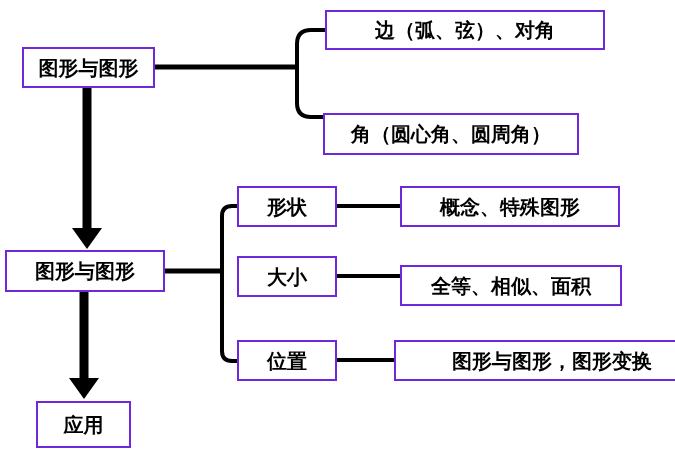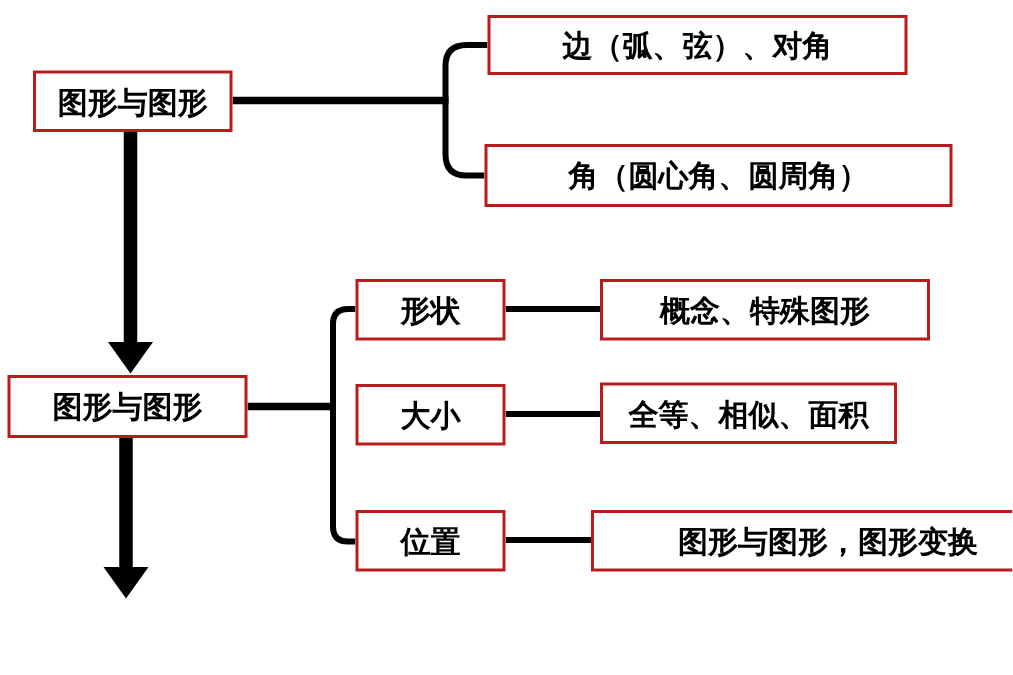--- a/index.html
+++ b/index.html
@@ -25,7 +25,7 @@
   .node {
     position: absolute;
     box-sizing: border-box;
-    border: 2px solid #b91c1c;
+    border: 2px solid #6d28d9;
     background: #ffffff;
     display: flex;
     align-items: center;

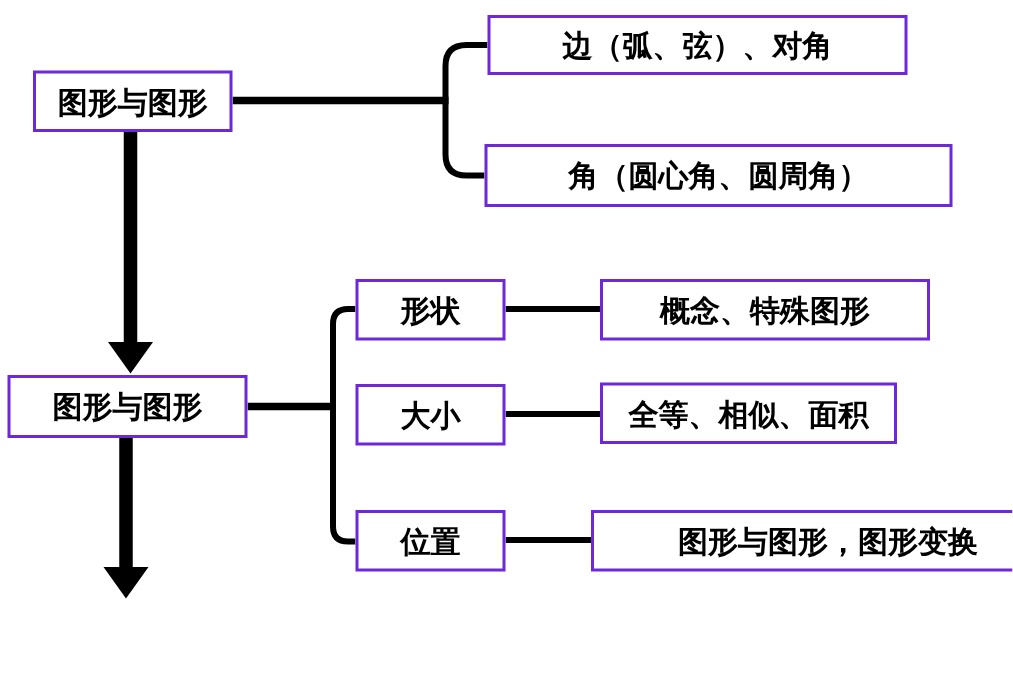--- a/index.html
+++ b/index.html
@@ -68,7 +68,7 @@
 
   <div class="node" style="left:325px; top:10px;  width:280px; height:40px">边（弧、弦）、对角</div>
 
-  <div class="node" style="left:323px; top:96px;  width:312px; height:42px">角（圆心角、圆周角）</div>
+  <div class="node" style="left:323px; top:113px;  width:256px; height:42px">角（圆心角、圆周角）</div>
 
   <div class="node" style="left:5px;   top:250px; width:160px; height:42px">图形与图形</div>
 

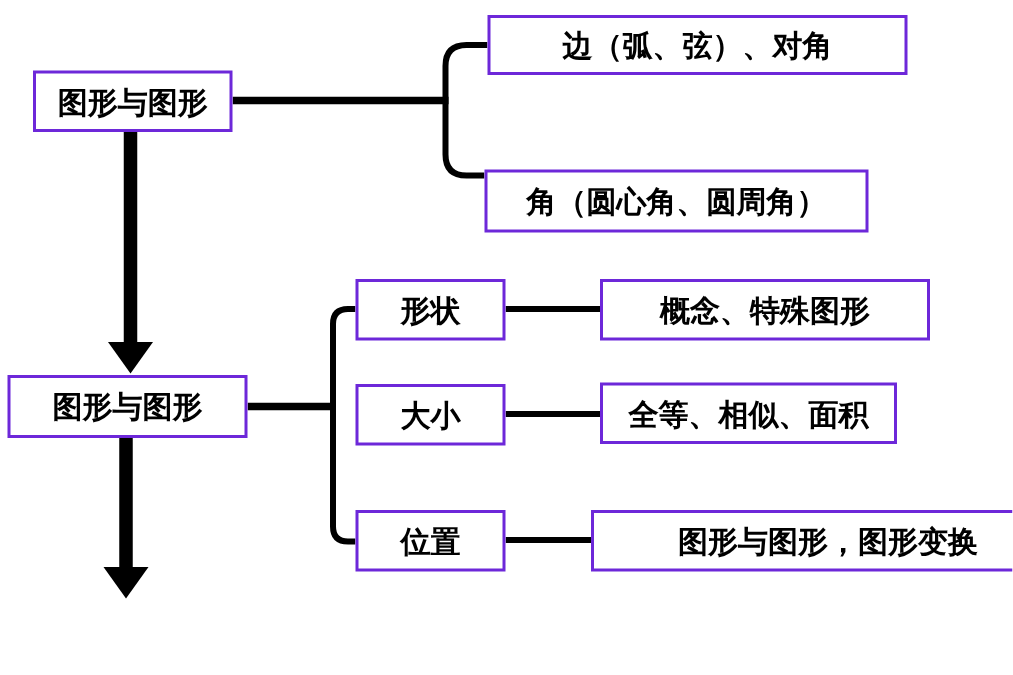--- a/index.html
+++ b/index.html
@@ -78,7 +78,7 @@
 
   <div class="node" style="left:237px; top:256px; width:100px; height:41px">大小</div>
 
-  <div class="node" style="left:400px; top:255px; width:198px; height:41px">全等、相似、面积</div>
+  <div class="node" style="left:400px; top:265px; width:222px; height:41px">全等、相似、面积</div>
 
   <div class="node" style="left:237px; top:340px; width:100px; height:41px">位置</div>
 

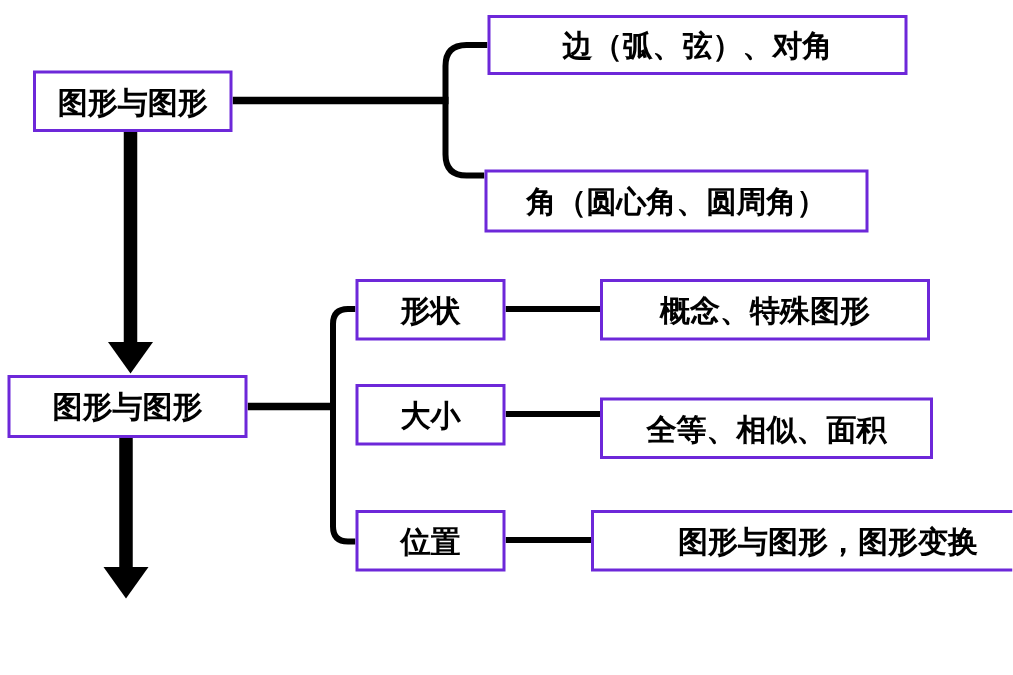--- a/index.html
+++ b/index.html
@@ -84,6 +84,7 @@
 
   <div class="node" style="left:394px; top:340px; width:316px; height:41px">图形与图形，图形变换</div>
 
+  <div class="node" style="left:36px;  top:401px; width:95px;  height:47px">应用</div>
 
 </div>
 

